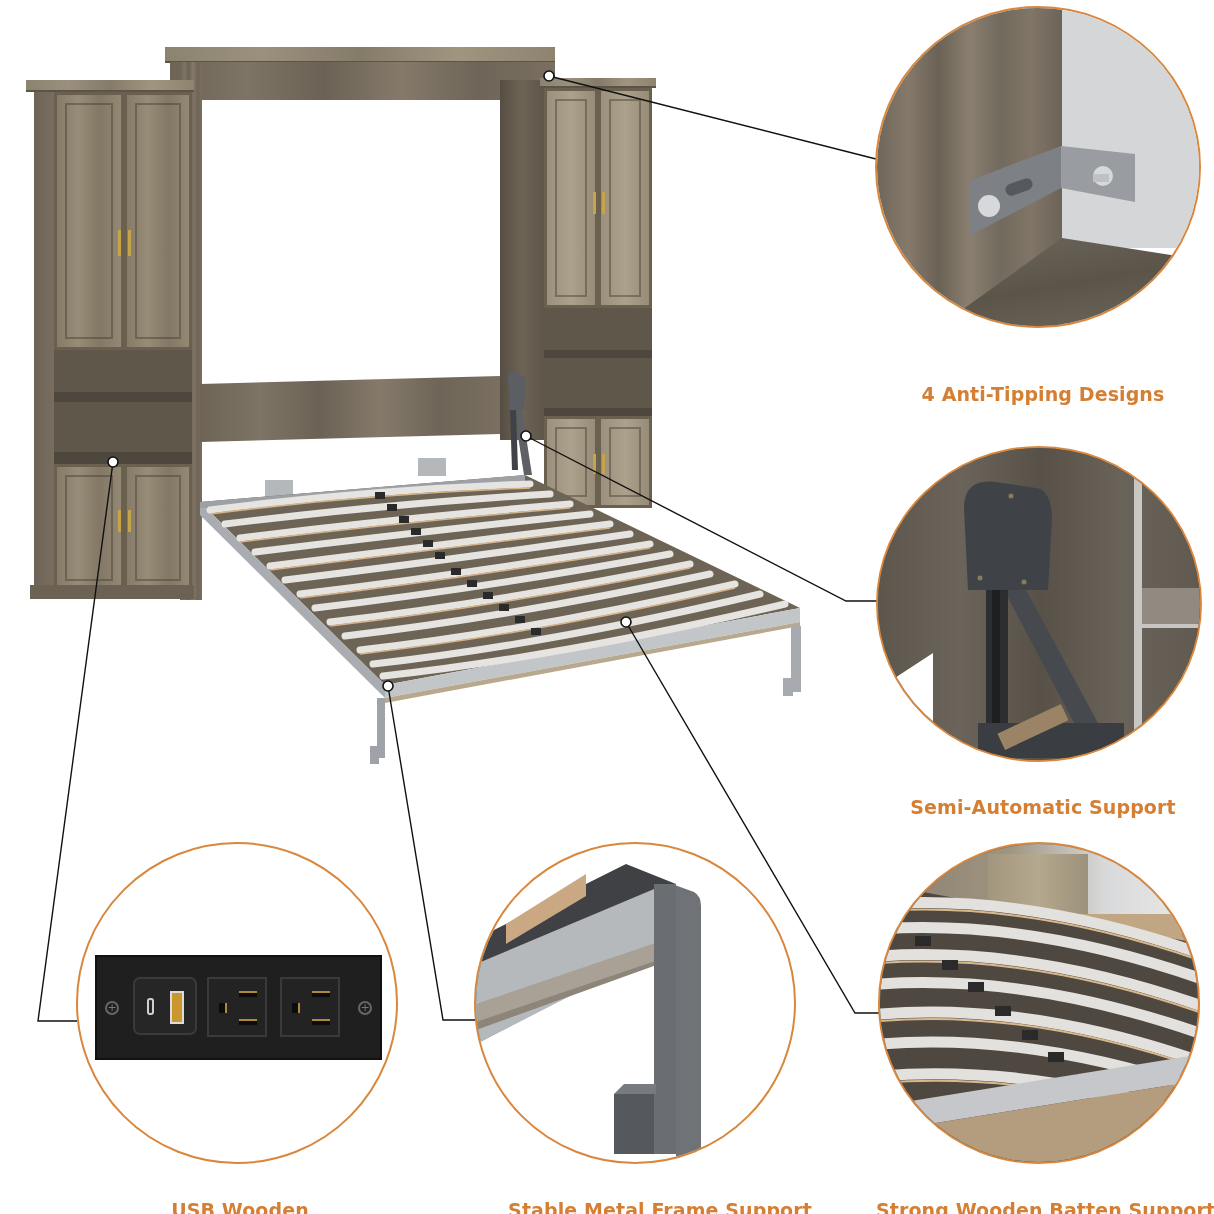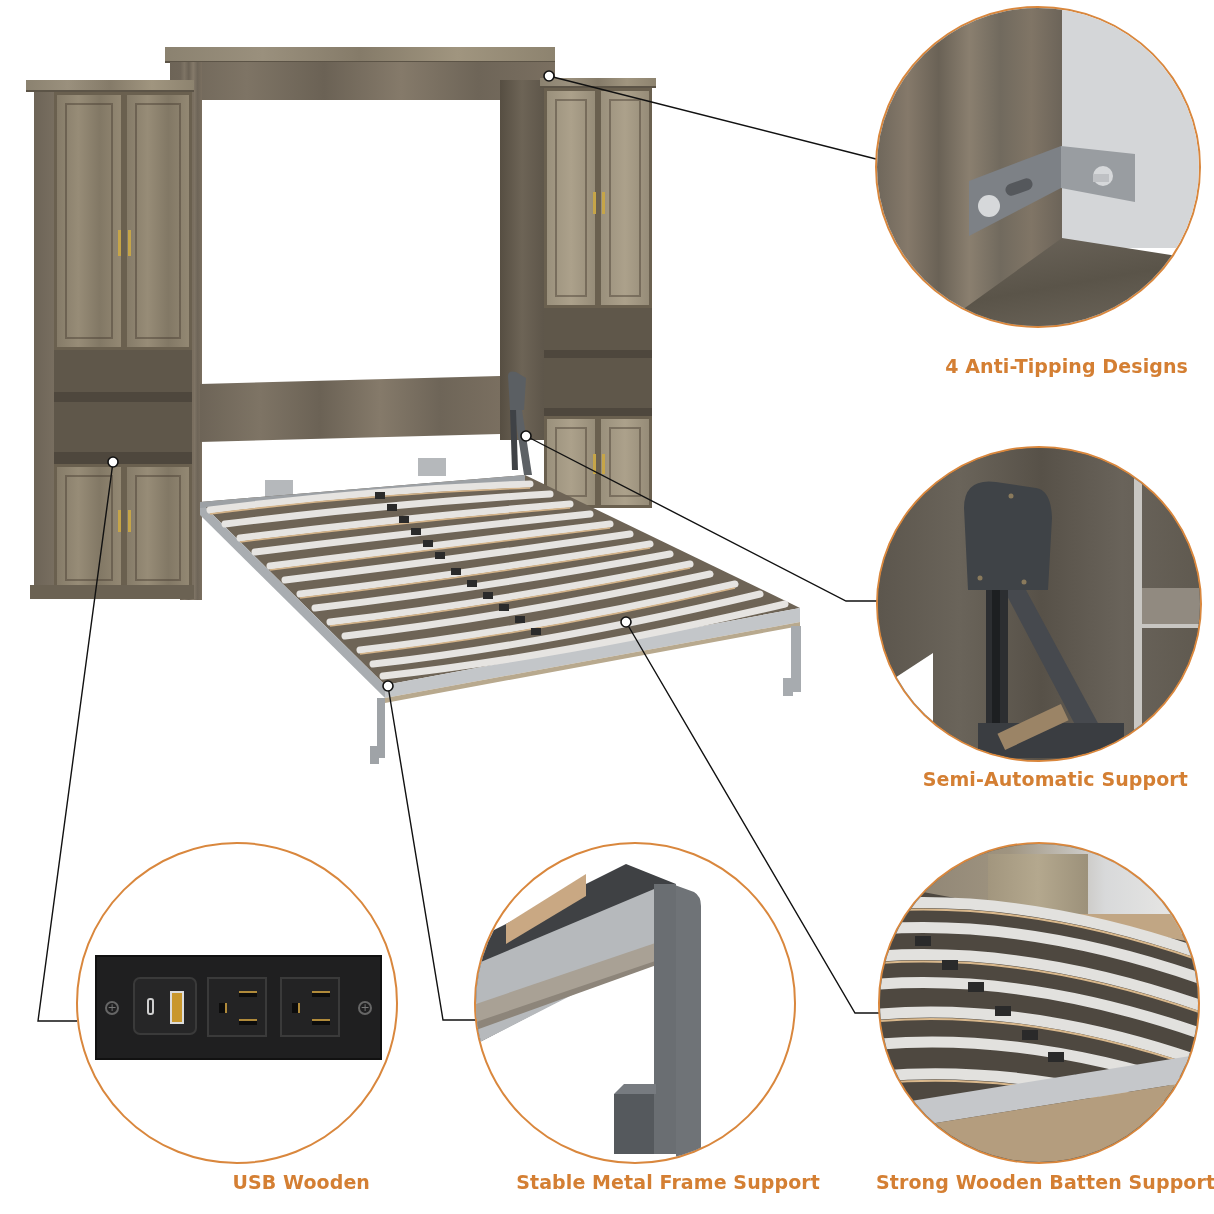--- a/index.html
+++ b/index.html
@@ -13,7 +13,7 @@
   }
   .label {
     position: absolute; color: #d47f33; font-weight: bold; font-size: 19px;
-    text-align: right; white-space: nowrap; letter-spacing: 0.1px;
+    text-align: center; white-space: nowrap; letter-spacing: 0.1px; margin-top: 28px;
   }
   .wood { background: linear-gradient(90deg,#6d6457 0%,#7e7465 20%,#6b6255 40%,#857a6a 60%,#6e6558 80%,#7a6f60 100%); }
   .wood-light { background: linear-gradient(90deg,#8b8270 0%,#9a907d 25%,#857b69 50%,#a0957f 75%,#8d836f 100%); }

